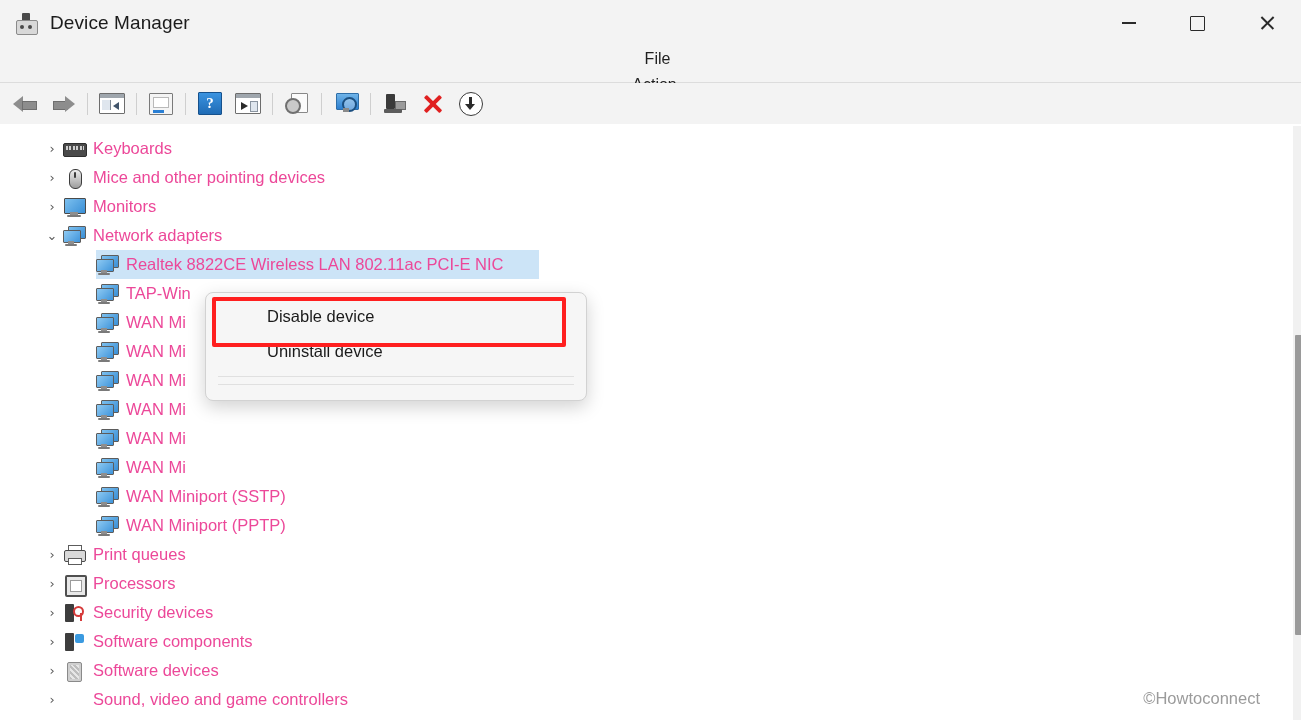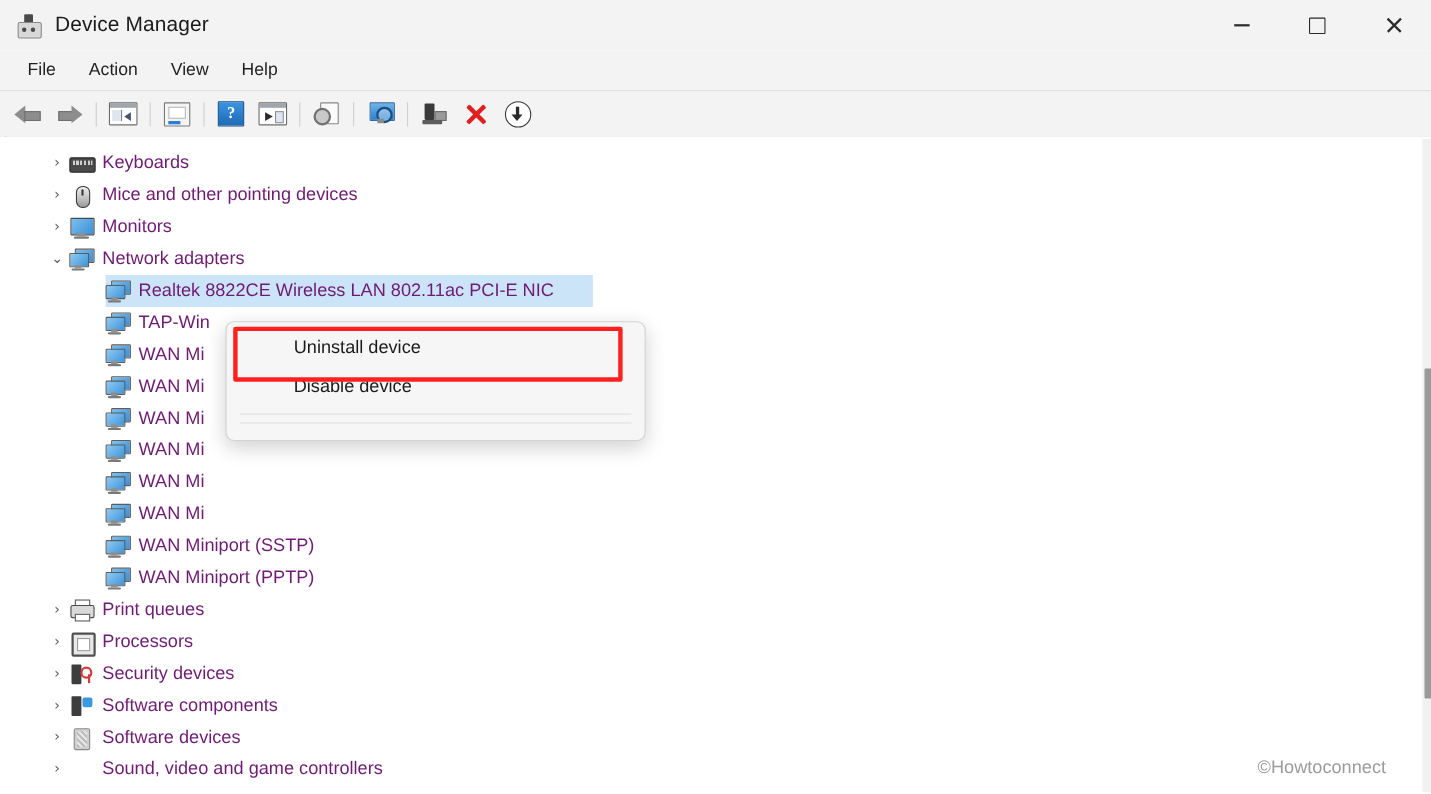--- a/index.html
+++ b/index.html
@@ -115,6 +115,7 @@
     display: flex;
     align-items: center;
     border-bottom: 1px solid #dcdcdc;
+    flex-direction: column;
   }
   .menubar .mitem {
     font-size: 16px;

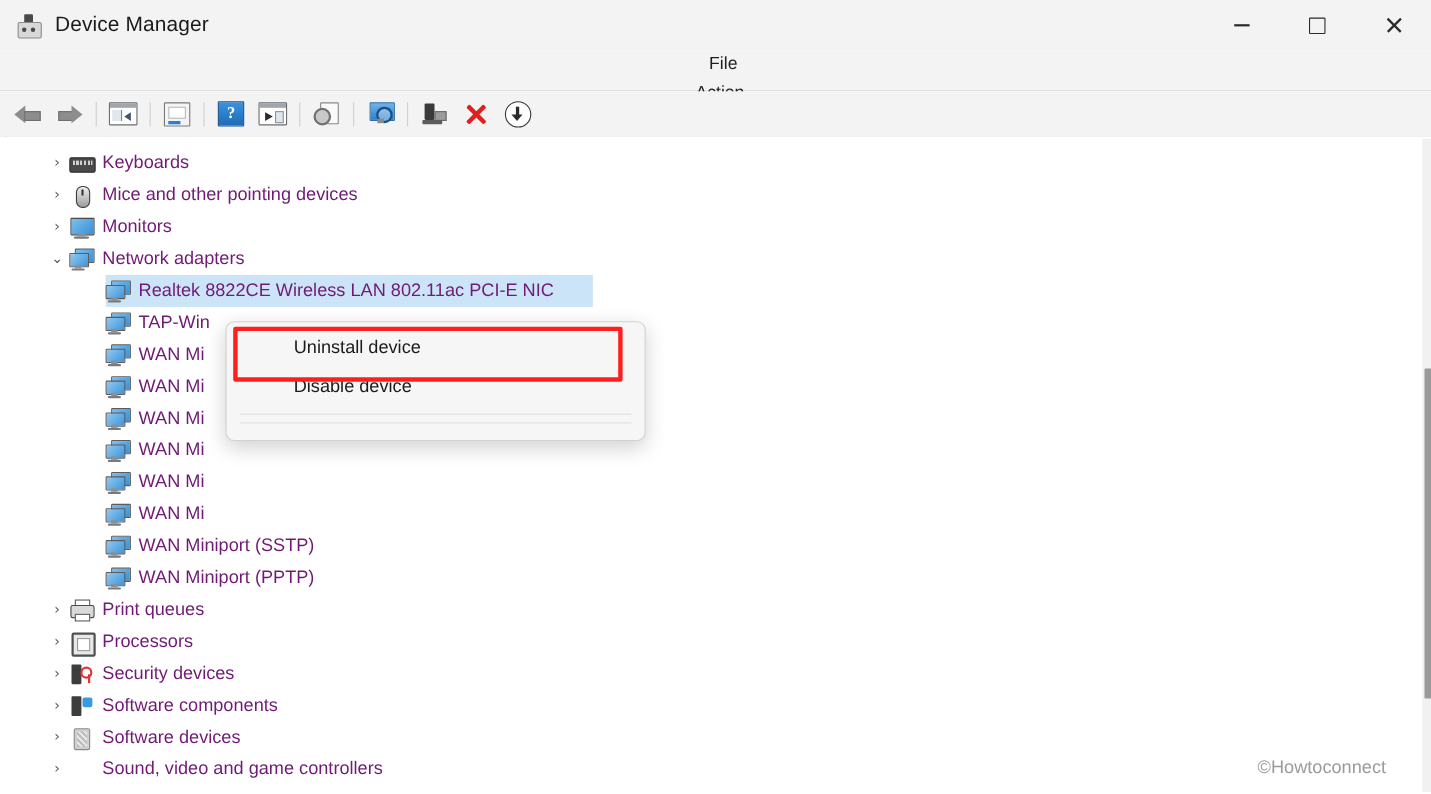--- a/index.html
+++ b/index.html
@@ -321,7 +321,7 @@
   }
   .node-label {
     font-size: 16.5px;
-    color: #701a75;
+    color: #ec4899;
     white-space: nowrap;
     margin-left: 8px;
   }

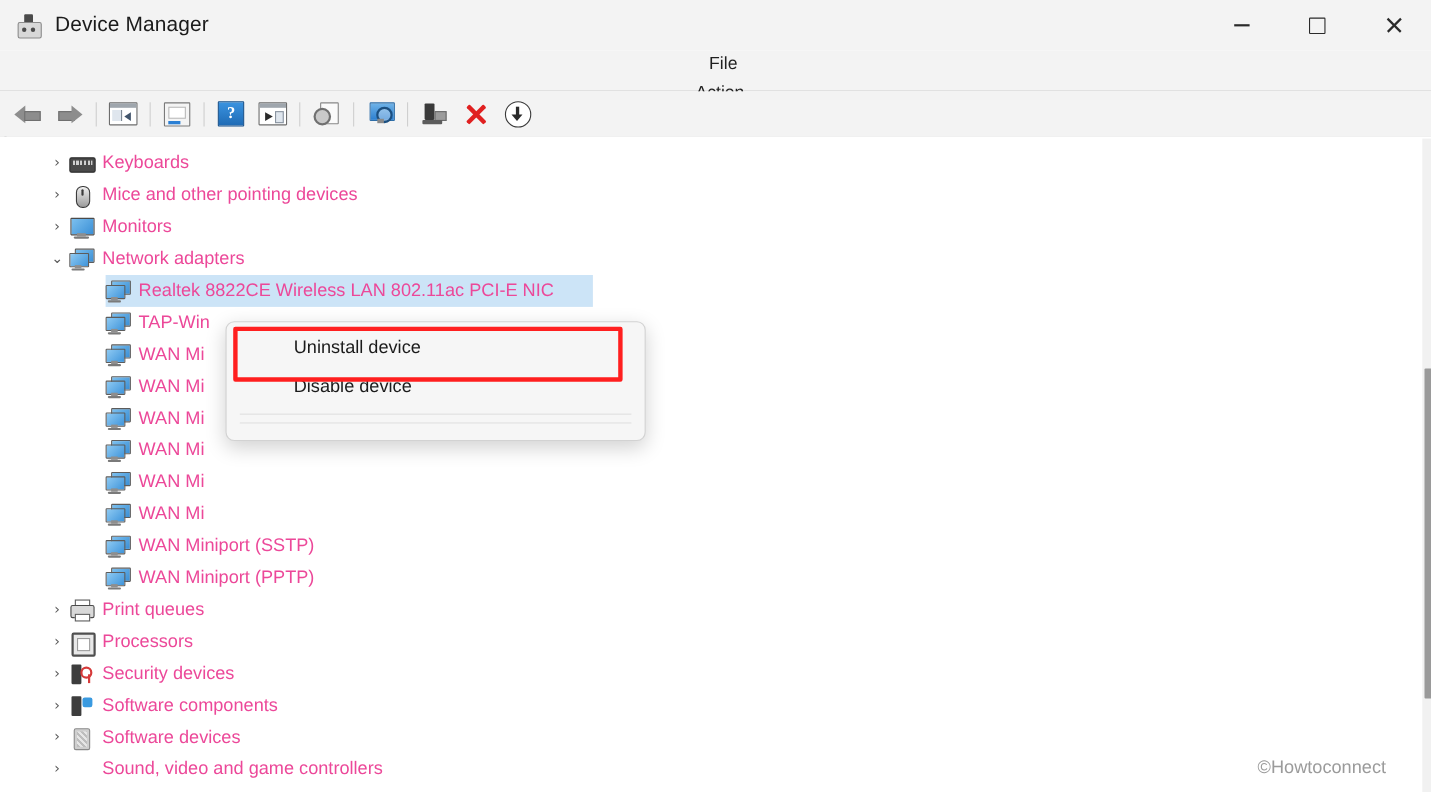--- a/index.html
+++ b/index.html
@@ -800,10 +800,10 @@
 
   <div class="ctxmenu">
     <div class="ctx-item">
+      <span>Disable device</span>
+    </div>
+    <div class="ctx-item">
       <span>Uninstall device</span>
-    </div>
-    <div class="ctx-item">
-      <span>Disable device</span>
     </div>
     <div class="ctx-sep"></div>
     <div class="ctx-sep"></div>

